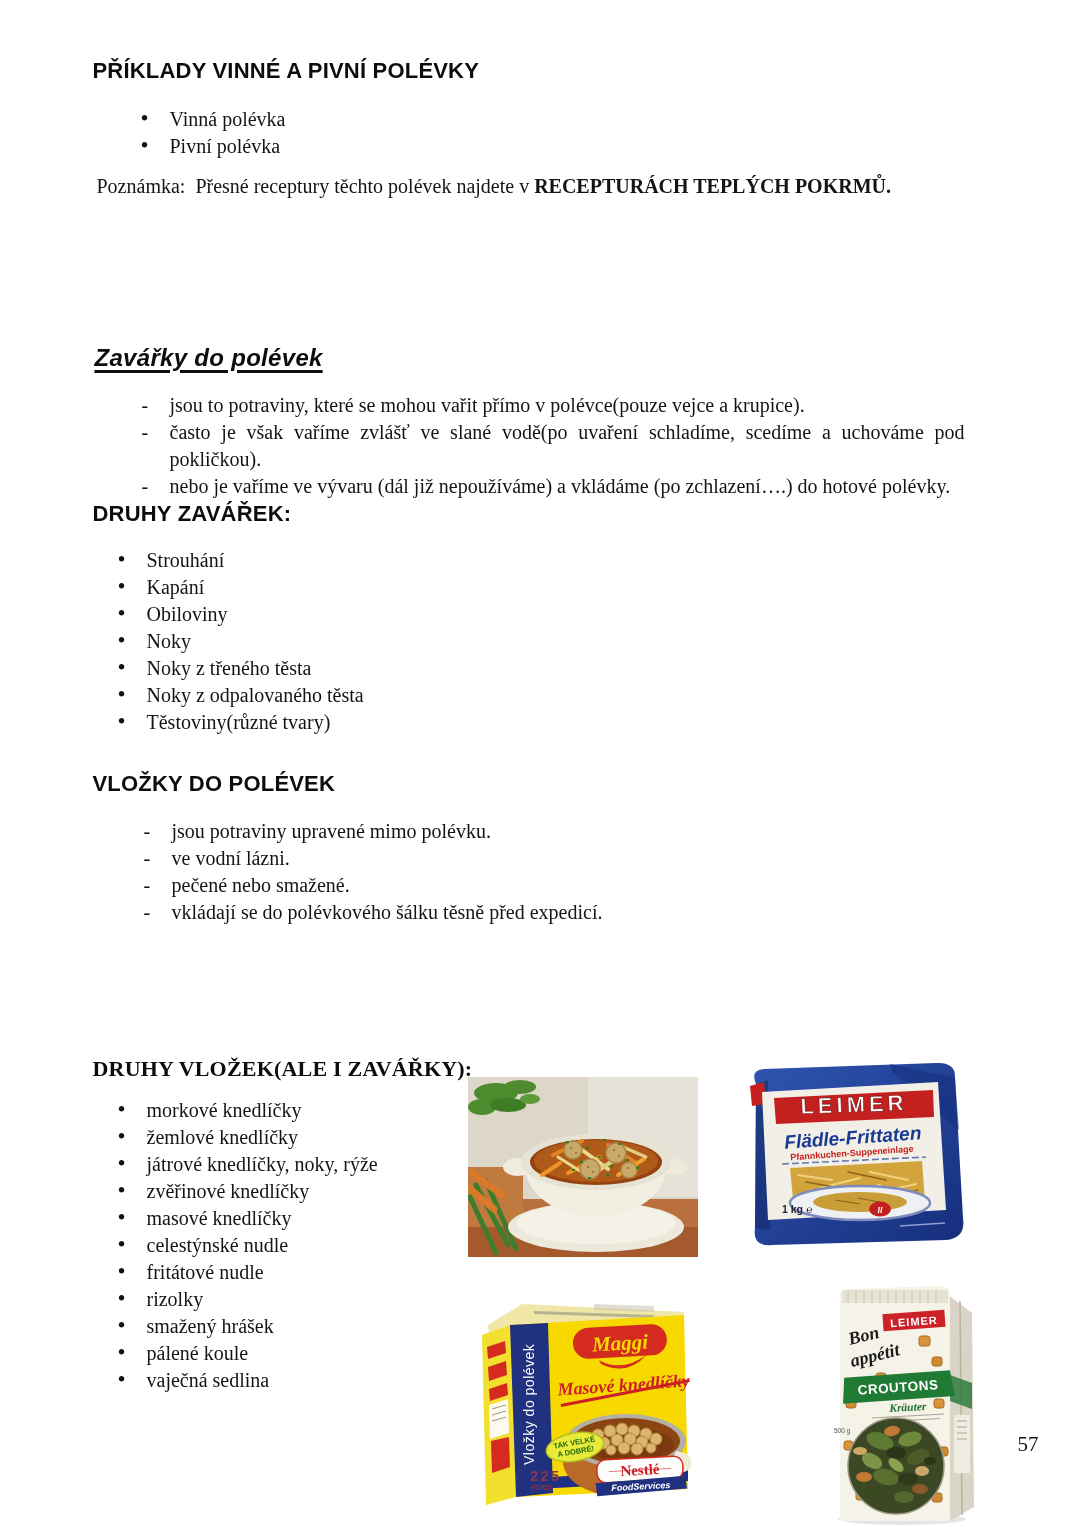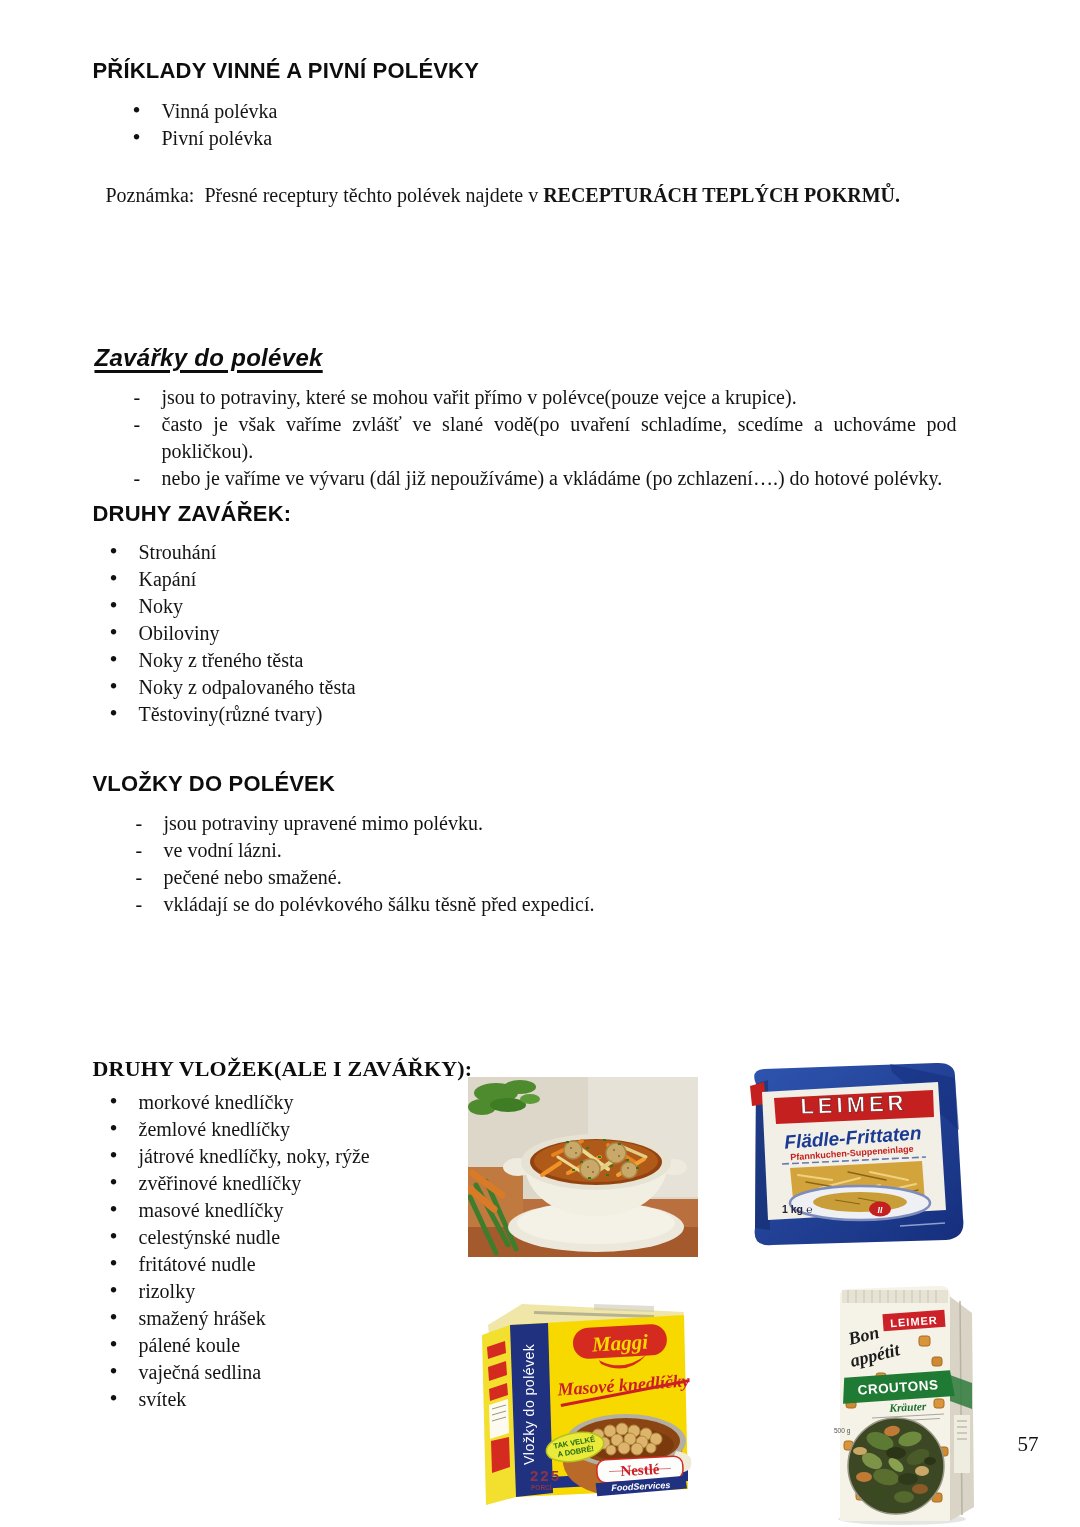--- a/index.html
+++ b/index.html
@@ -16,7 +16,7 @@
     font-size:24px;font-style:italic;text-decoration:underline;
     text-decoration-thickness:2.5px;text-underline-offset:4px;letter-spacing:0.3px;
   }
-  ul.doc-list{list-style:none;margin:4px;padding:0;font-size:20px;line-height:27px;}
+  ul.doc-list{list-style:none;margin:12px;padding:0;font-size:20px;line-height:27px;}
   ul.doc-list li{position:relative;padding-left:65px;}
   ul.bullet li::before{
     content:"\2022";position:absolute;left:36px;top:-1px;font-size:23px;color:#111;

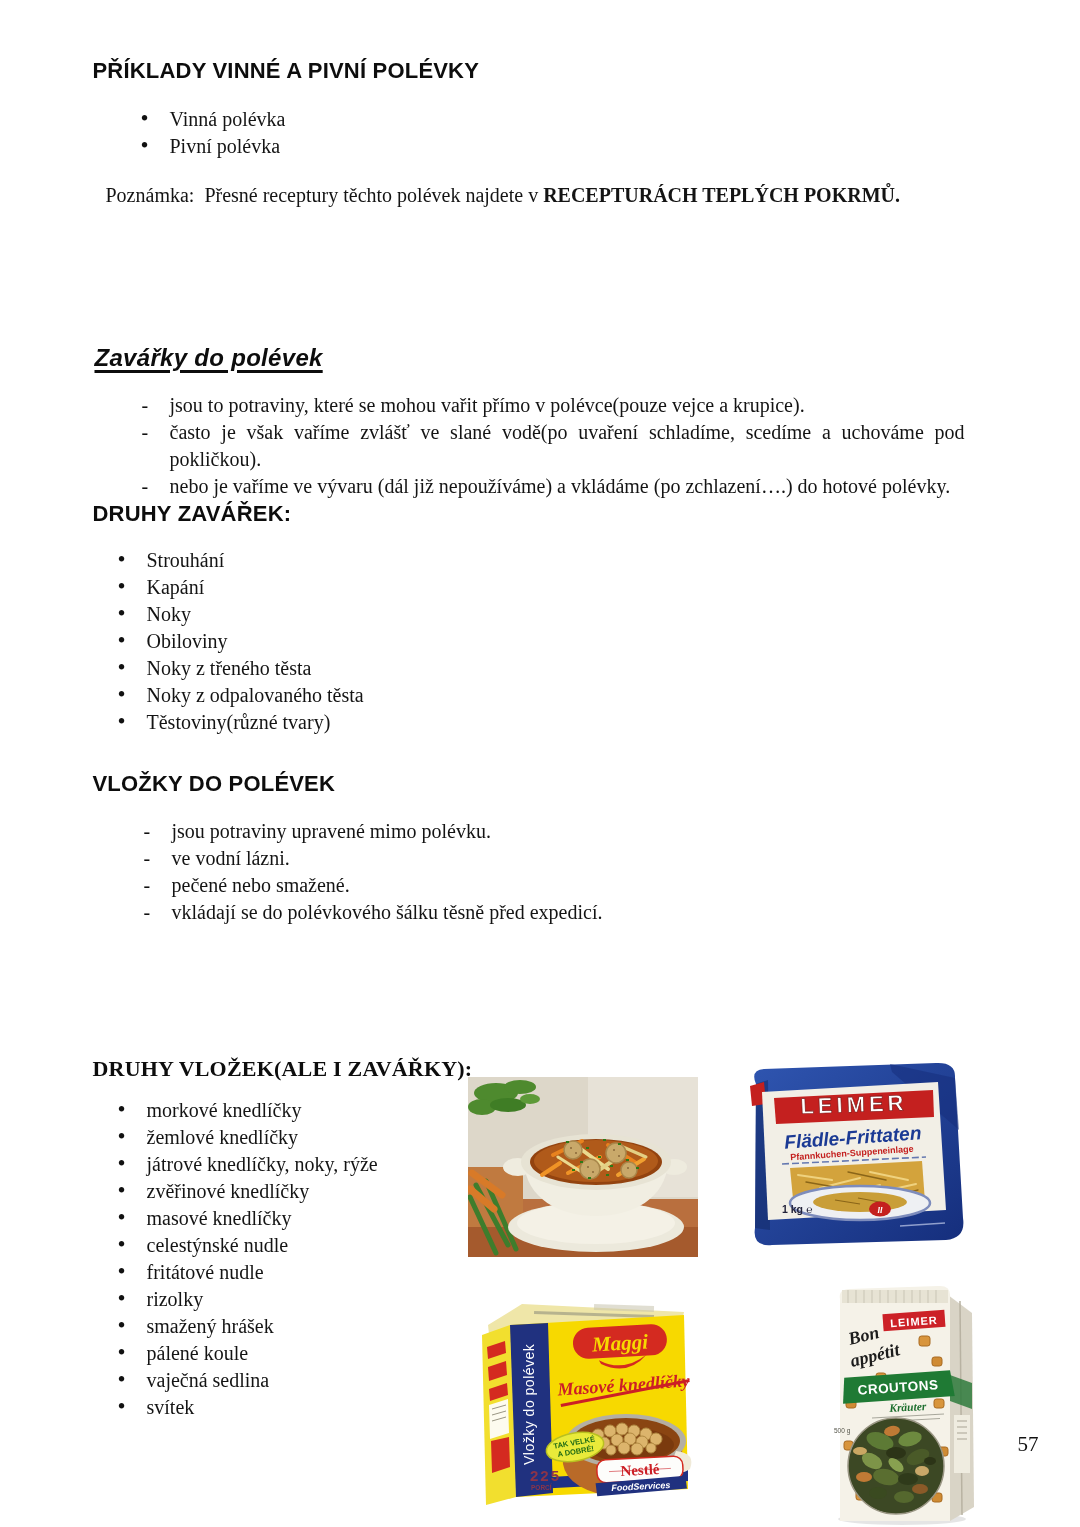--- a/index.html
+++ b/index.html
@@ -26,7 +26,7 @@
   }
   ul.justify li{text-align:justify;}
   li.no-wrap{white-space:nowrap;}
-  .note{font-size:20px;line-height:28px;margin:13px;}
+  .note{font-size:20px;line-height:28px;margin:4px;}
   .note .gap{display:inline-block;width:10px;}
   .note b{font-weight:700;}
   .pageno{font-size:21px;color:#111;}

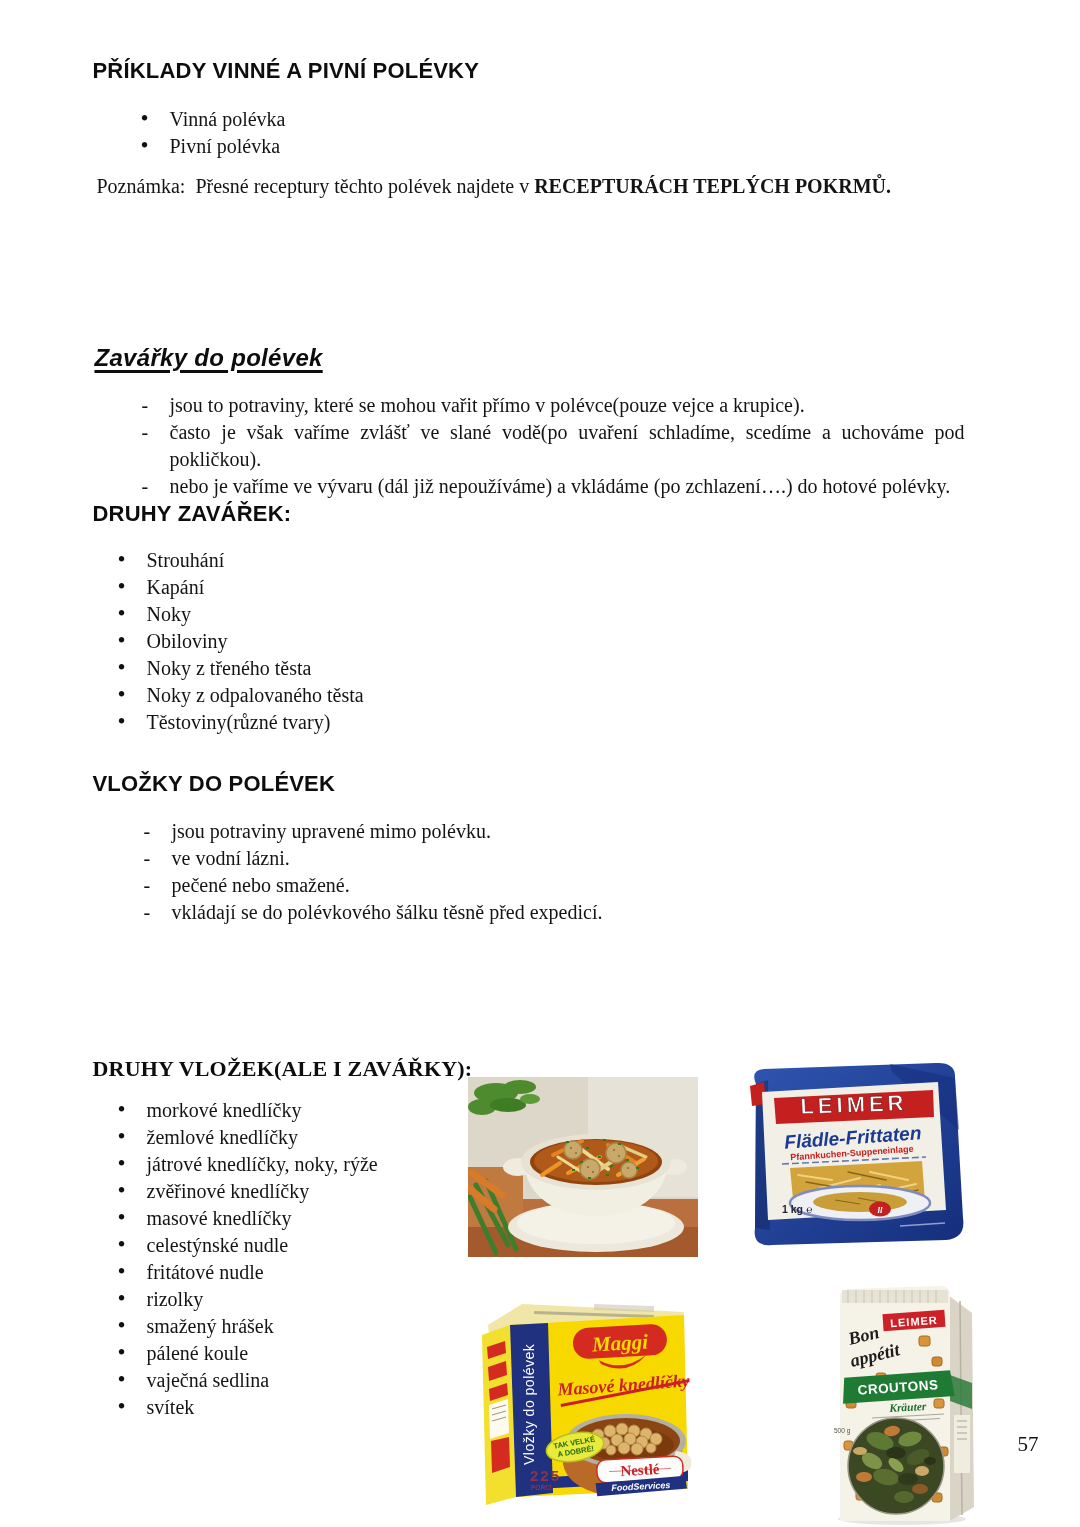--- a/index.html
+++ b/index.html
@@ -60,8 +60,8 @@
   <ul class="doc-list bullet abs" style="left:0;top:535px;width:960px;padding-left:42px;box-sizing:border-box;">
     <li>Strouhání</li>
     <li>Kapání</li>
+    <li>Obiloviny</li>
     <li>Noky</li>
-    <li>Obiloviny</li>
     <li>Noky z třeného těsta</li>
     <li>Noky z odpalovaného těsta</li>
     <li>Těstoviny(různé tvary)</li>

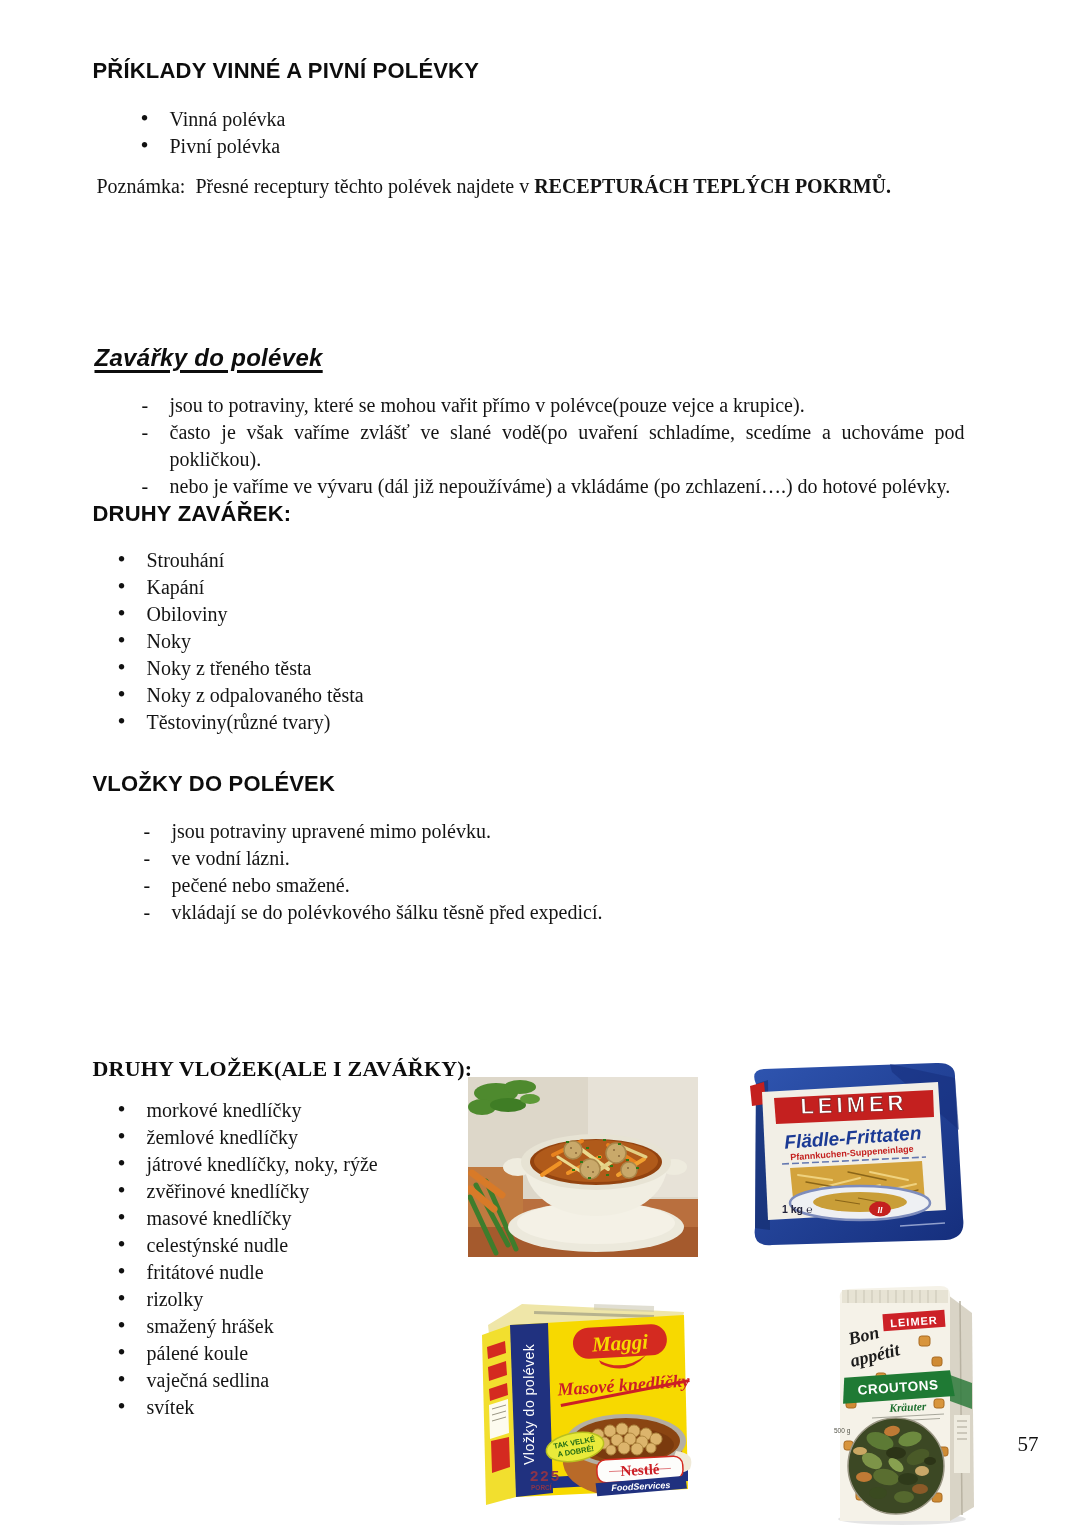--- a/index.html
+++ b/index.html
@@ -90,7 +90,6 @@
     <li>smažený hrášek</li>
     <li>pálené koule</li>
     <li>vaječná sedlina</li>
-    <li>svítek</li>
   </ul>
 
   <div class="abs" style="left:440px;top:1077px;">

